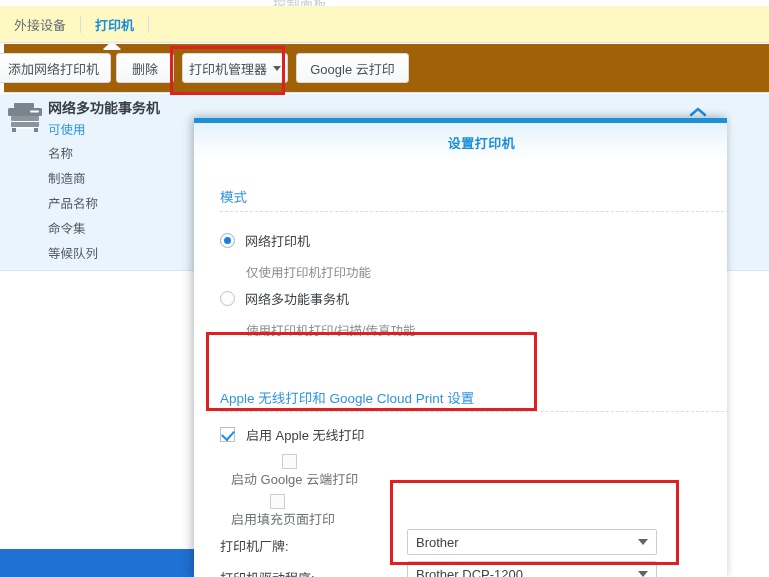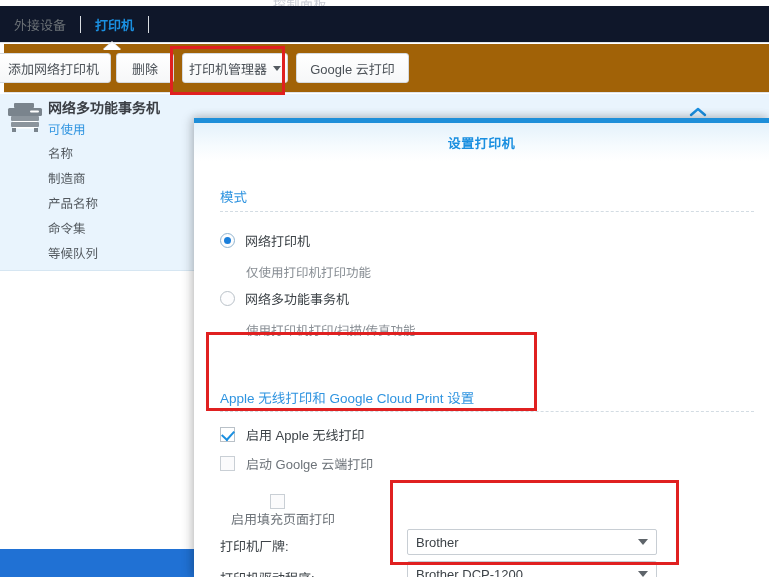--- a/index.html
+++ b/index.html
@@ -45,7 +45,7 @@
     position: absolute;
     left: 0; top: 6px;
     width: 769px; height: 37px;
-    background: #0f172a;
+    background: #fef9c3;
     border-bottom: 1px solid #e0e4e9;
     display: flex;
     align-items: center;

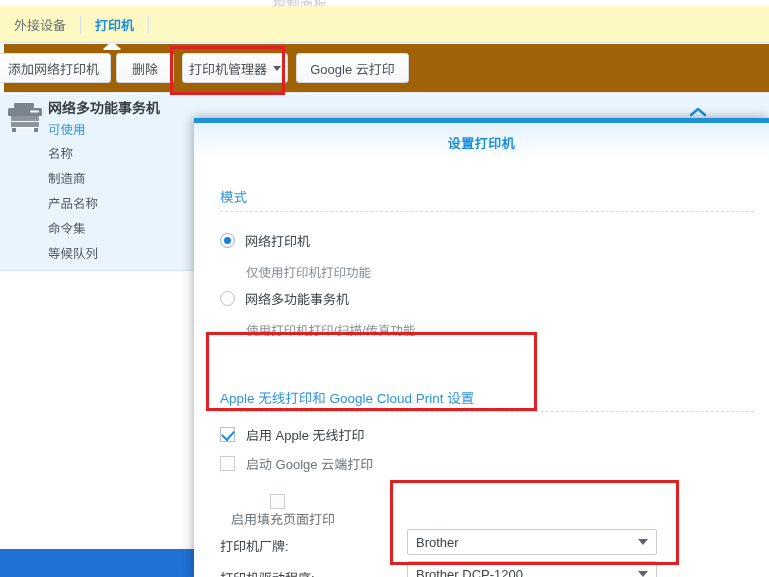--- a/index.html
+++ b/index.html
@@ -194,7 +194,7 @@
   .dialog {
     position: absolute;
     left: 194px; top: 118px;
-    width: 575px; height: 459px;
+    width: 533px; height: 459px;
     background: #ffffff;
     box-shadow: -3px 0 10px rgba(0,0,0,.18), 0 -2px 8px rgba(0,0,0,.12);
     z-index: 40;

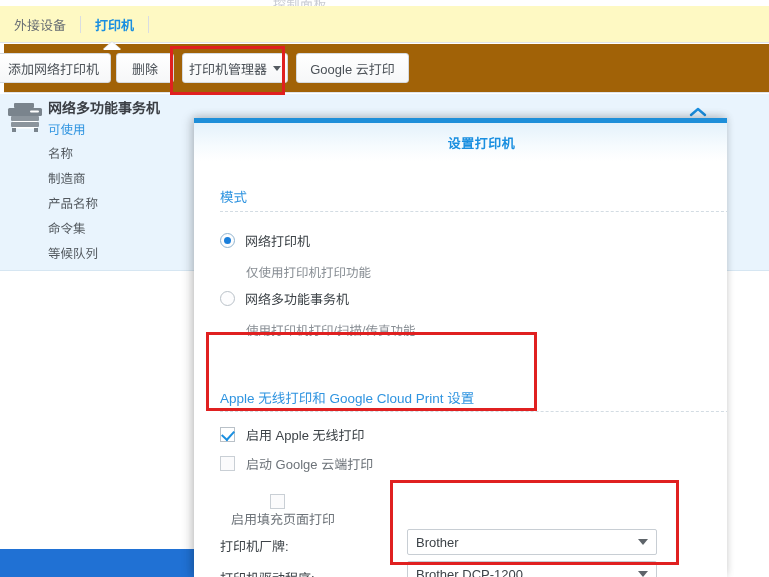--- a/index.html
+++ b/index.html
@@ -320,7 +320,7 @@
   .check-row.disabled .check-label { color: #6d7379; }
 
   #chk-airprint { left: 26px; top: 264px; }
-  #chk-gcp      { left: 26px; top: 293px; }
+  #chk-gcp      { left: 26px; top: 293px; flex-direction: column; }
   #chk-banner   { left: 26px; top: 333px; flex-direction: column; }
 
   

